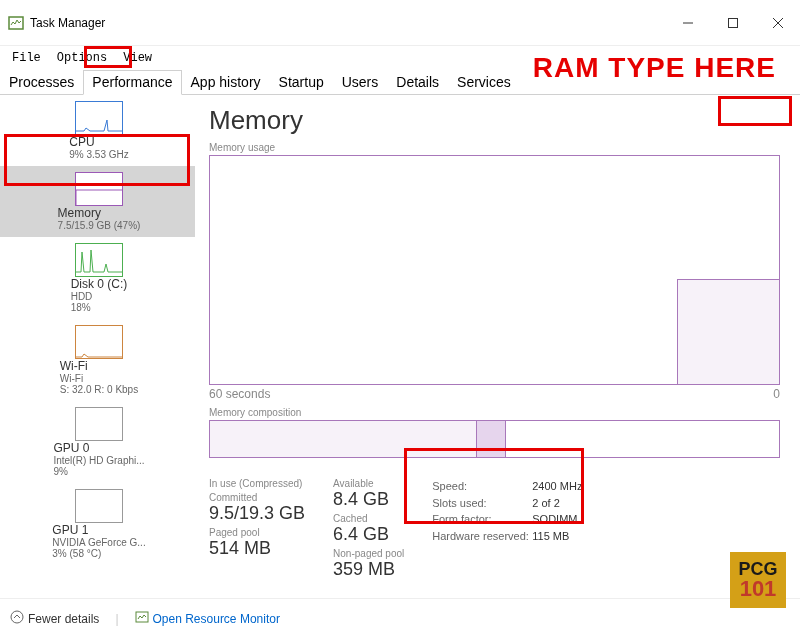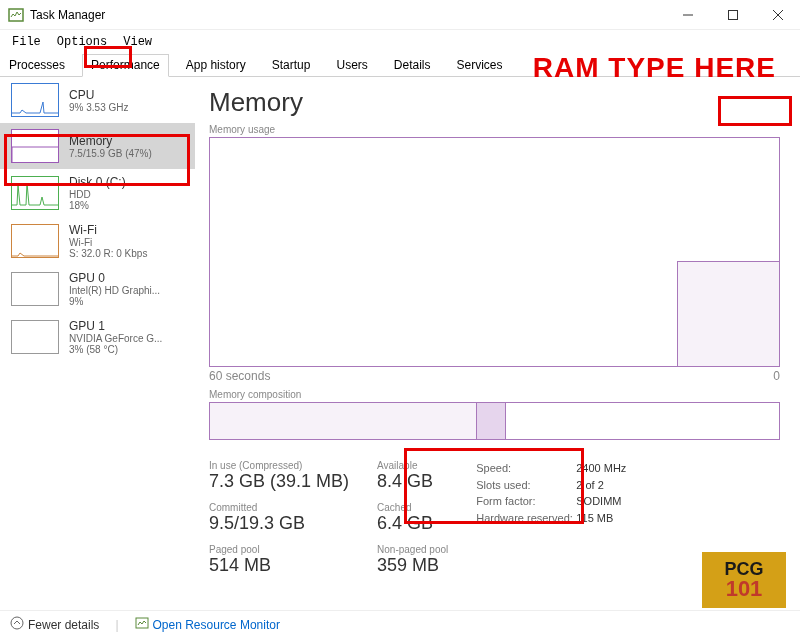--- a/index.html
+++ b/index.html
@@ -5,7 +5,7 @@
     * { margin: 0; padding: 0; box-sizing: border-box; font-family: 'Segoe UI', sans-serif; }
     body { width: 800px; height: 638px; background: #fff; overflow: hidden; position: relative; }
 
-    .titlebar { display: flex; align-items: center; height: 30px; padding: 0 0 0 8px; border-bottom: 1px solid #eee; }
+    .titlebar { display: flex; align-items: center; height: 46px; padding: 0 0 0 8px; border-bottom: 1px solid #eee; }
     .titlebar .icon { width: 16px; height: 16px; margin-right: 6px; }
     .titlebar .title { font-size: 12px; flex: 1; }
     .winbtns { display: flex; }

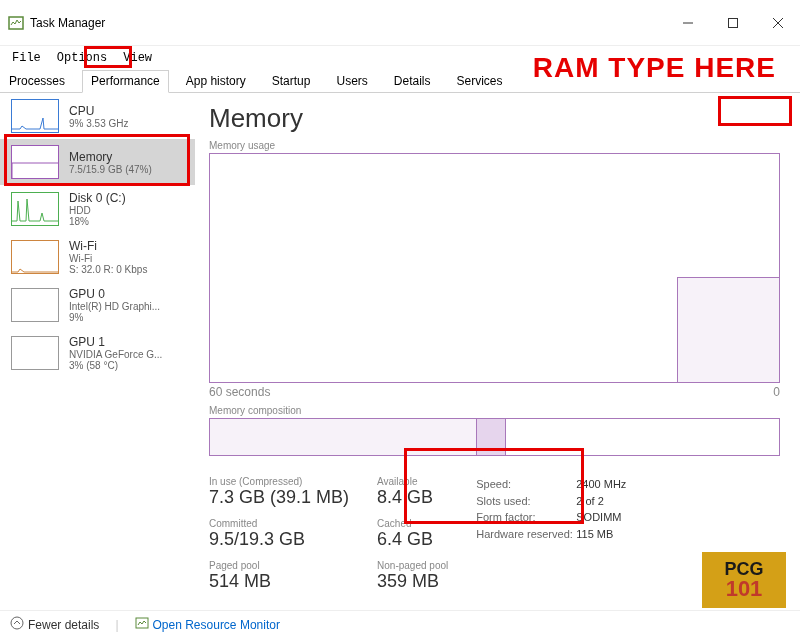--- a/index.html
+++ b/index.html
@@ -15,7 +15,7 @@
     .menubar { display: flex; padding: 2px 4px; font-size: 12px; }
     .menubar .item { padding: 3px 8px; font-family: Liberation Mono, monospace; }
 
-    .tabbar { display: flex; border-bottom: 1px solid #d0d0d0; font-size: 12px; gap: 8px; }
+    .tabbar { display: flex; border-bottom: 1px solid #d0d0d0; font-size: 14px; }
     .tabbar .tab { padding: 3px 8px; border: 1px solid transparent; position: relative; }
     .tabbar .tab.active { border: 1px solid #d0d0d0; border-bottom: 1px solid #fff; background: #fff; margin-bottom: -1px; }
 

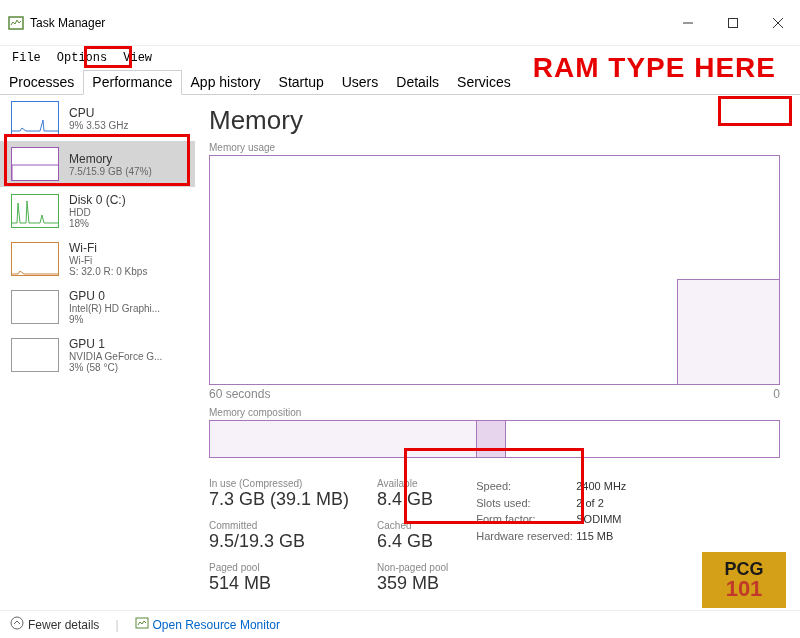--- a/index.html
+++ b/index.html
@@ -22,7 +22,7 @@
     .content { display: flex; height: 540px; }
 
     .sidebar { width: 195px; overflow-y: auto; }
-    .side-item { display: flex; padding: 6px 8px; align-items: center; gap: 10px; border-left: 3px solid transparent; }
+    .side-item { display: flex; padding: 6px 8px; align-items: center; border-left: 3px solid transparent; flex-direction: column; }
     .side-item.selected { background: #d5d5d5; }
     .thumb { width: 48px; height: 34px; border: 1px solid #999; background: #fff; position: relative; flex-shrink: 0; }
     .thumb.cpu { border-color: #3a7bd5; }

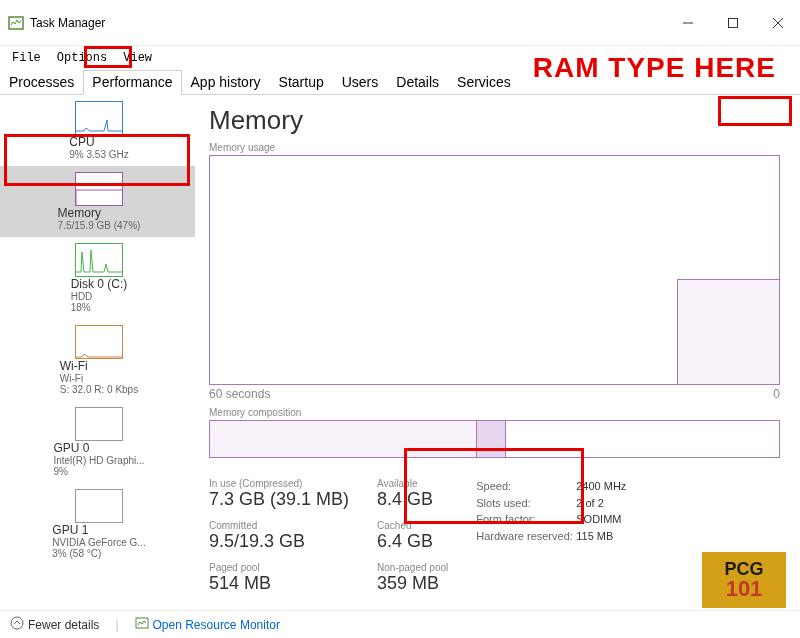--- a/index.html
+++ b/index.html
@@ -50,7 +50,7 @@
     .comp-seg.mid { width: 5%; background: rgba(155,89,182,0.25); border-right: 1px solid #a877ba; }
 
     .stats-grid { display: flex; gap: 28px; margin-top: 20px; }
-    .stats-col { display: flex; flex-direction: column; gap: 10px; }
+    .stats-col { display: flex; flex-direction: column; gap: 3px; }
     .stat-pair { }
     .stat-pair .lbl { font-size: 10px; color: #888; }
     .stat-pair .val { font-size: 18px; color: #333; }

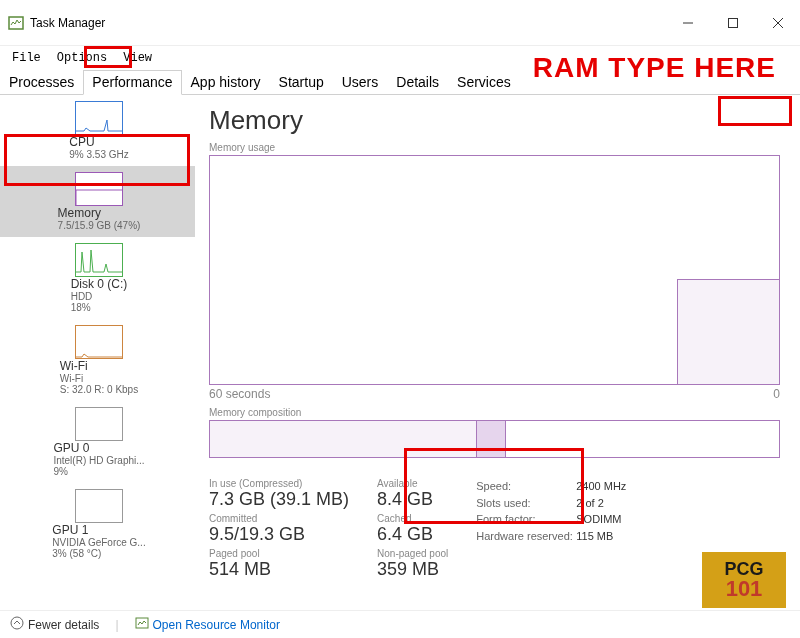--- a/index.html
+++ b/index.html
@@ -215,7 +215,6 @@
       <div class="stats-col">
         <div class="stat-pair">
           <div class="lbl">In use (Compressed)</div>
-          <div class="val">7.3 GB (39.1 MB)</div>
         </div>
         <div class="stat-pair">
           <div class="lbl">Committed</div>

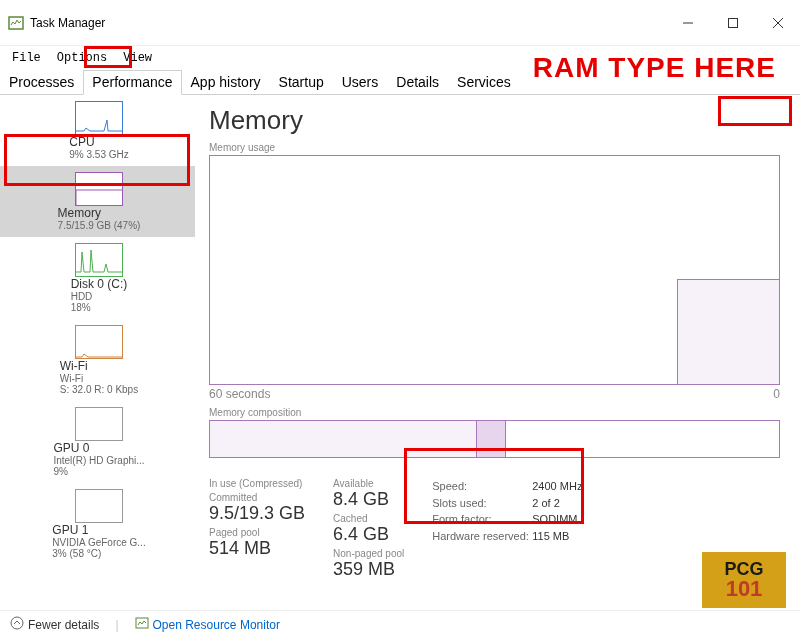--- a/index.html
+++ b/index.html
@@ -71,7 +71,7 @@
     .rb-total { top: 96px; left: 718px; width: 74px; height: 30px; }
     .rb-specs { top: 448px; left: 404px; width: 180px; height: 76px; }
 
-    .pcg-logo { position: absolute; bottom: 30px; right: 14px; width: 84px; height: 56px; background: #d4a017; display: flex; flex-direction: column; align-items: center; justify-content: center; font-family: Impact, sans-serif; margin-top: 20px; }
+    .pcg-logo { position: absolute; bottom: 30px; right: 14px; width: 56px; height: 56px; background: #d4a017; display: flex; flex-direction: column; align-items: center; justify-content: center; font-family: Impact, sans-serif; margin-top: 20px; }
     .pcg-logo .l1 { color: #1a1a1a; font-size: 18px; font-weight: 900; line-height: 1; }
     .pcg-logo .l2 { color: #c0392b; font-size: 22px; font-weight: 900; line-height: 1; }
 

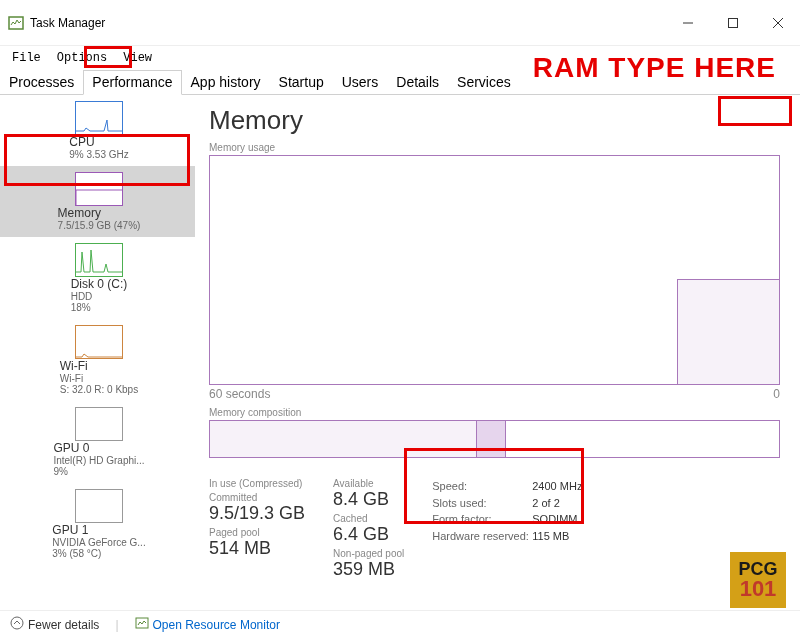--- a/index.html
+++ b/index.html
@@ -59,7 +59,7 @@
     .spec-row .k { width: 100px; color: #666; }
     .spec-row .v { color: #333; }
 
-    .footer { position: absolute; bottom: 0; left: 0; right: 0; height: 28px; display: flex; align-items: center; padding: 0 10px; border-top: 1px solid #eee; font-size: 12px; gap: 16px; }
+    .footer { position: absolute; bottom: 0; left: 0; right: 0; height: 40px; display: flex; align-items: center; padding: 0 10px; border-top: 1px solid #eee; font-size: 12px; gap: 16px; }
     .footer .link { color: #0066cc; }
     .footer .fd { color: #333; display: flex; align-items: center; gap: 4px; }
 

